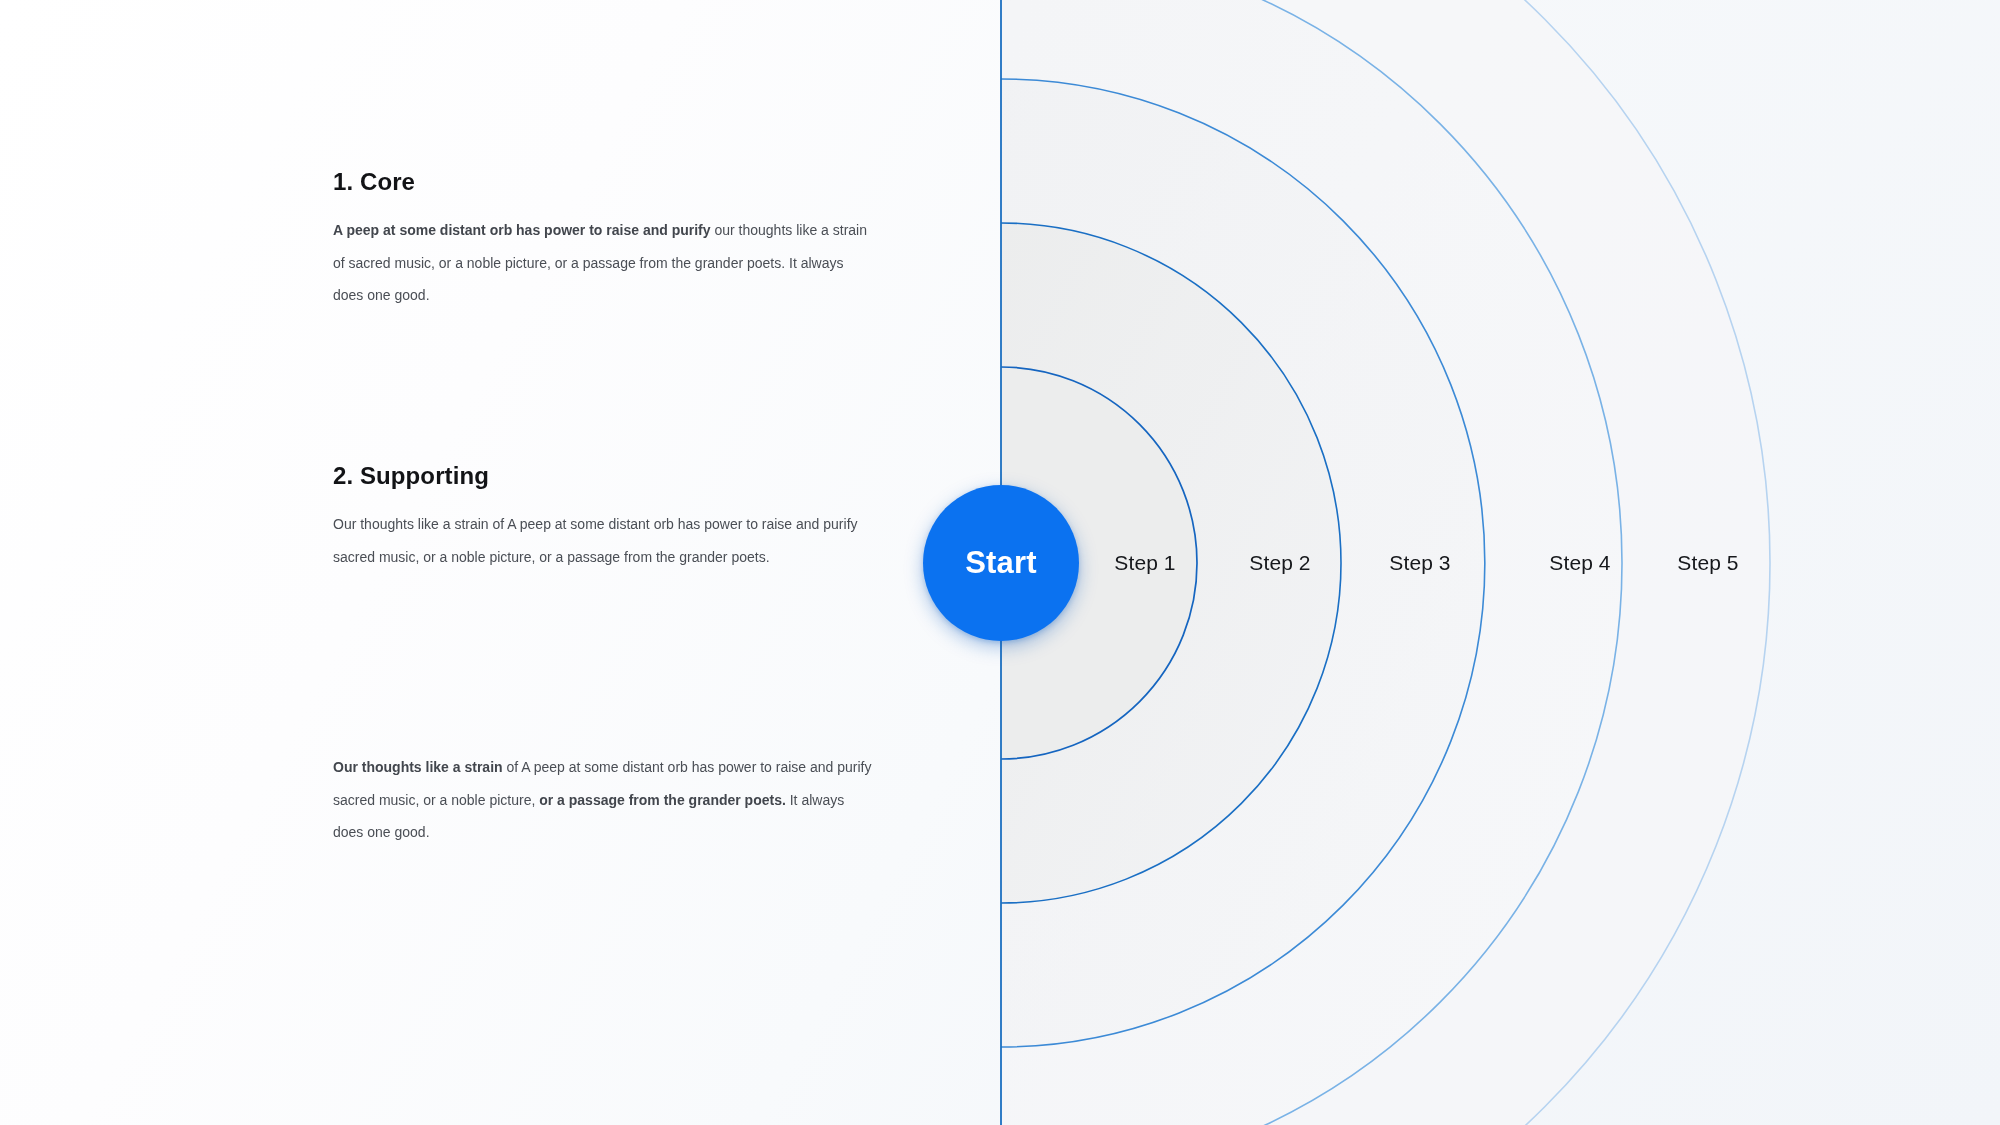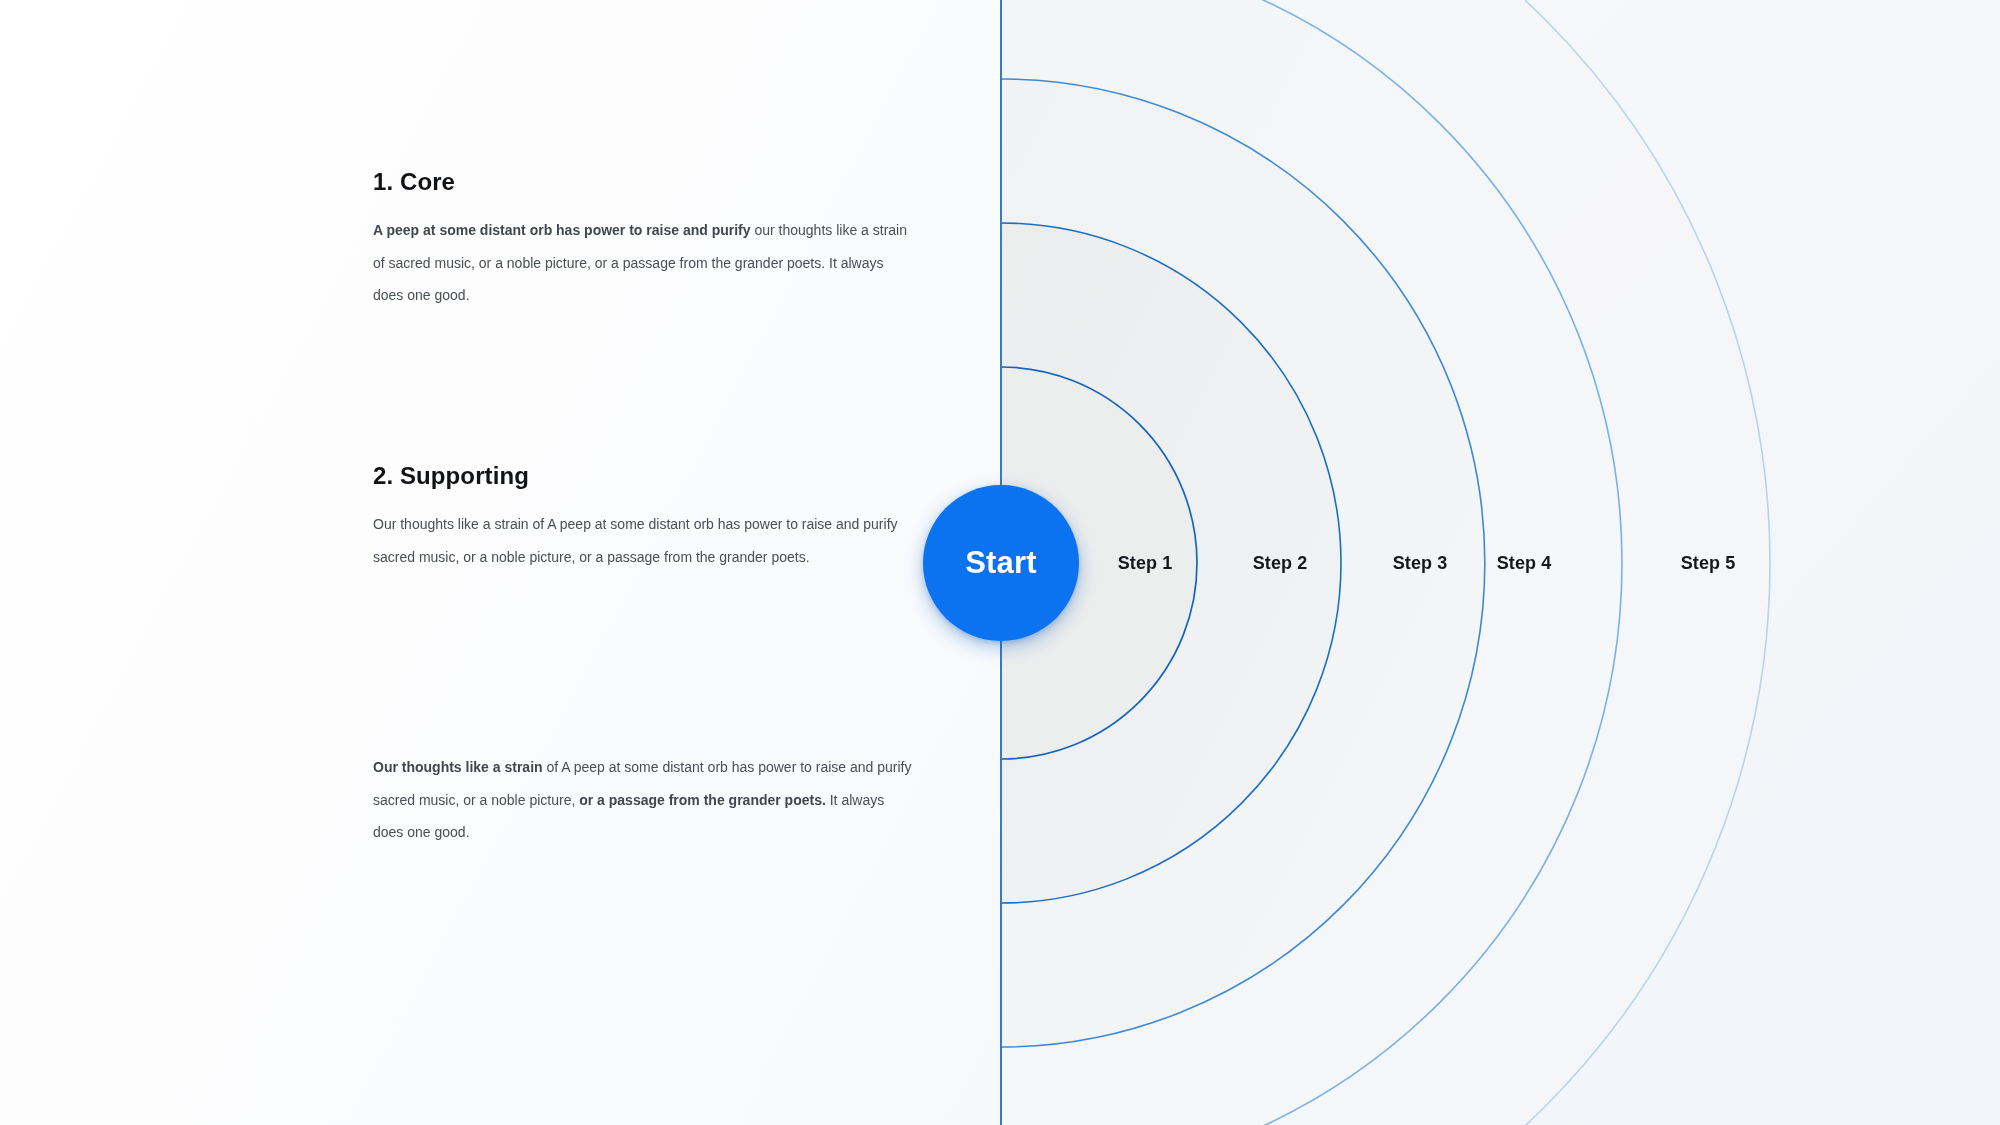--- a/index.html
+++ b/index.html
@@ -73,7 +73,6 @@
     top: 0;
     width: 540px;
     height: 876px;
-    margin-left: 40px;
   }
   .section {
     position: absolute;

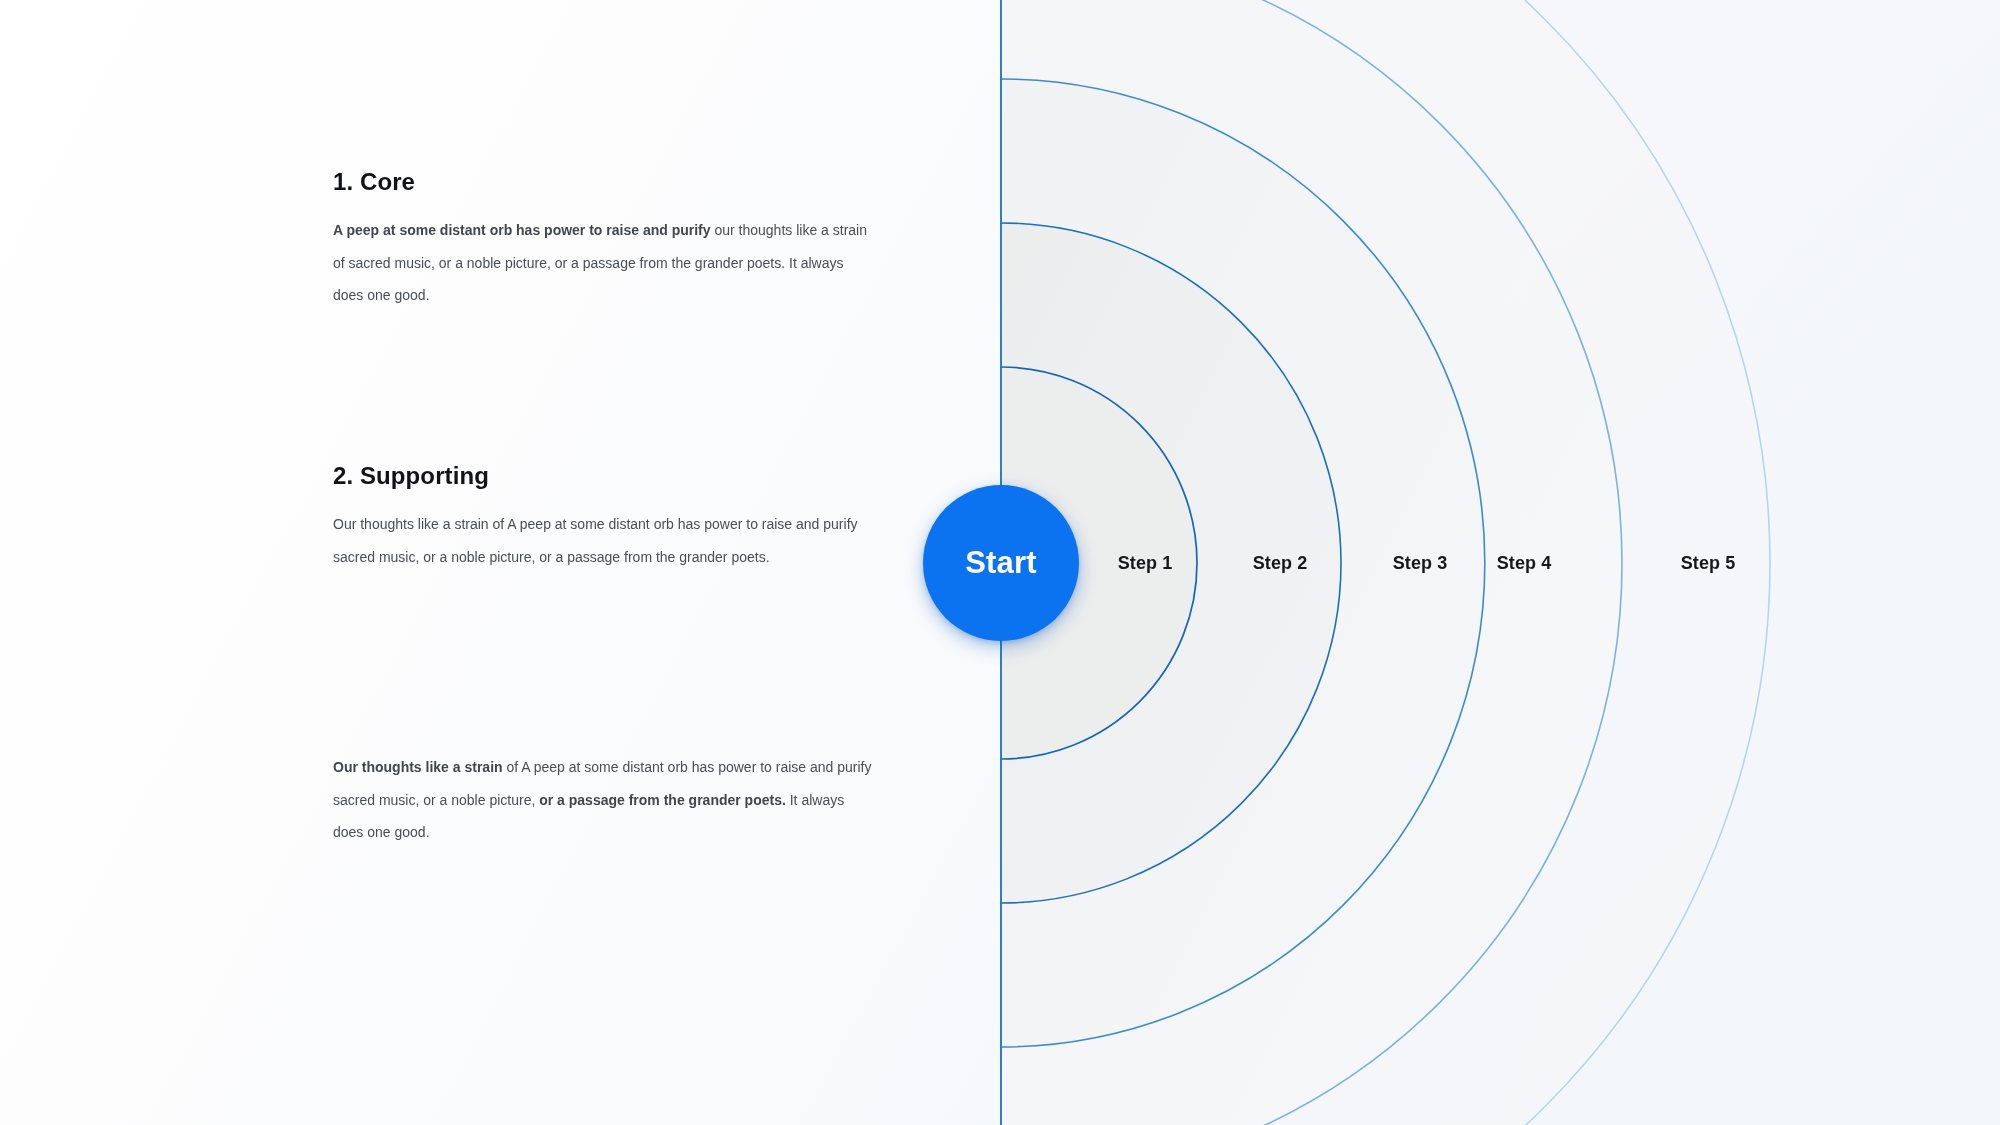--- a/index.html
+++ b/index.html
@@ -37,8 +37,8 @@
     position: absolute;
     transform: translate(-50%, -50%);
     font-family: "Liberation Sans", sans-serif;
-    font-size: 18px;
-    font-weight: bold;
+    font-size: 21px;
+    font-weight: normal;
     color: #16181c;
     letter-spacing: 0.1px;
     white-space: nowrap;

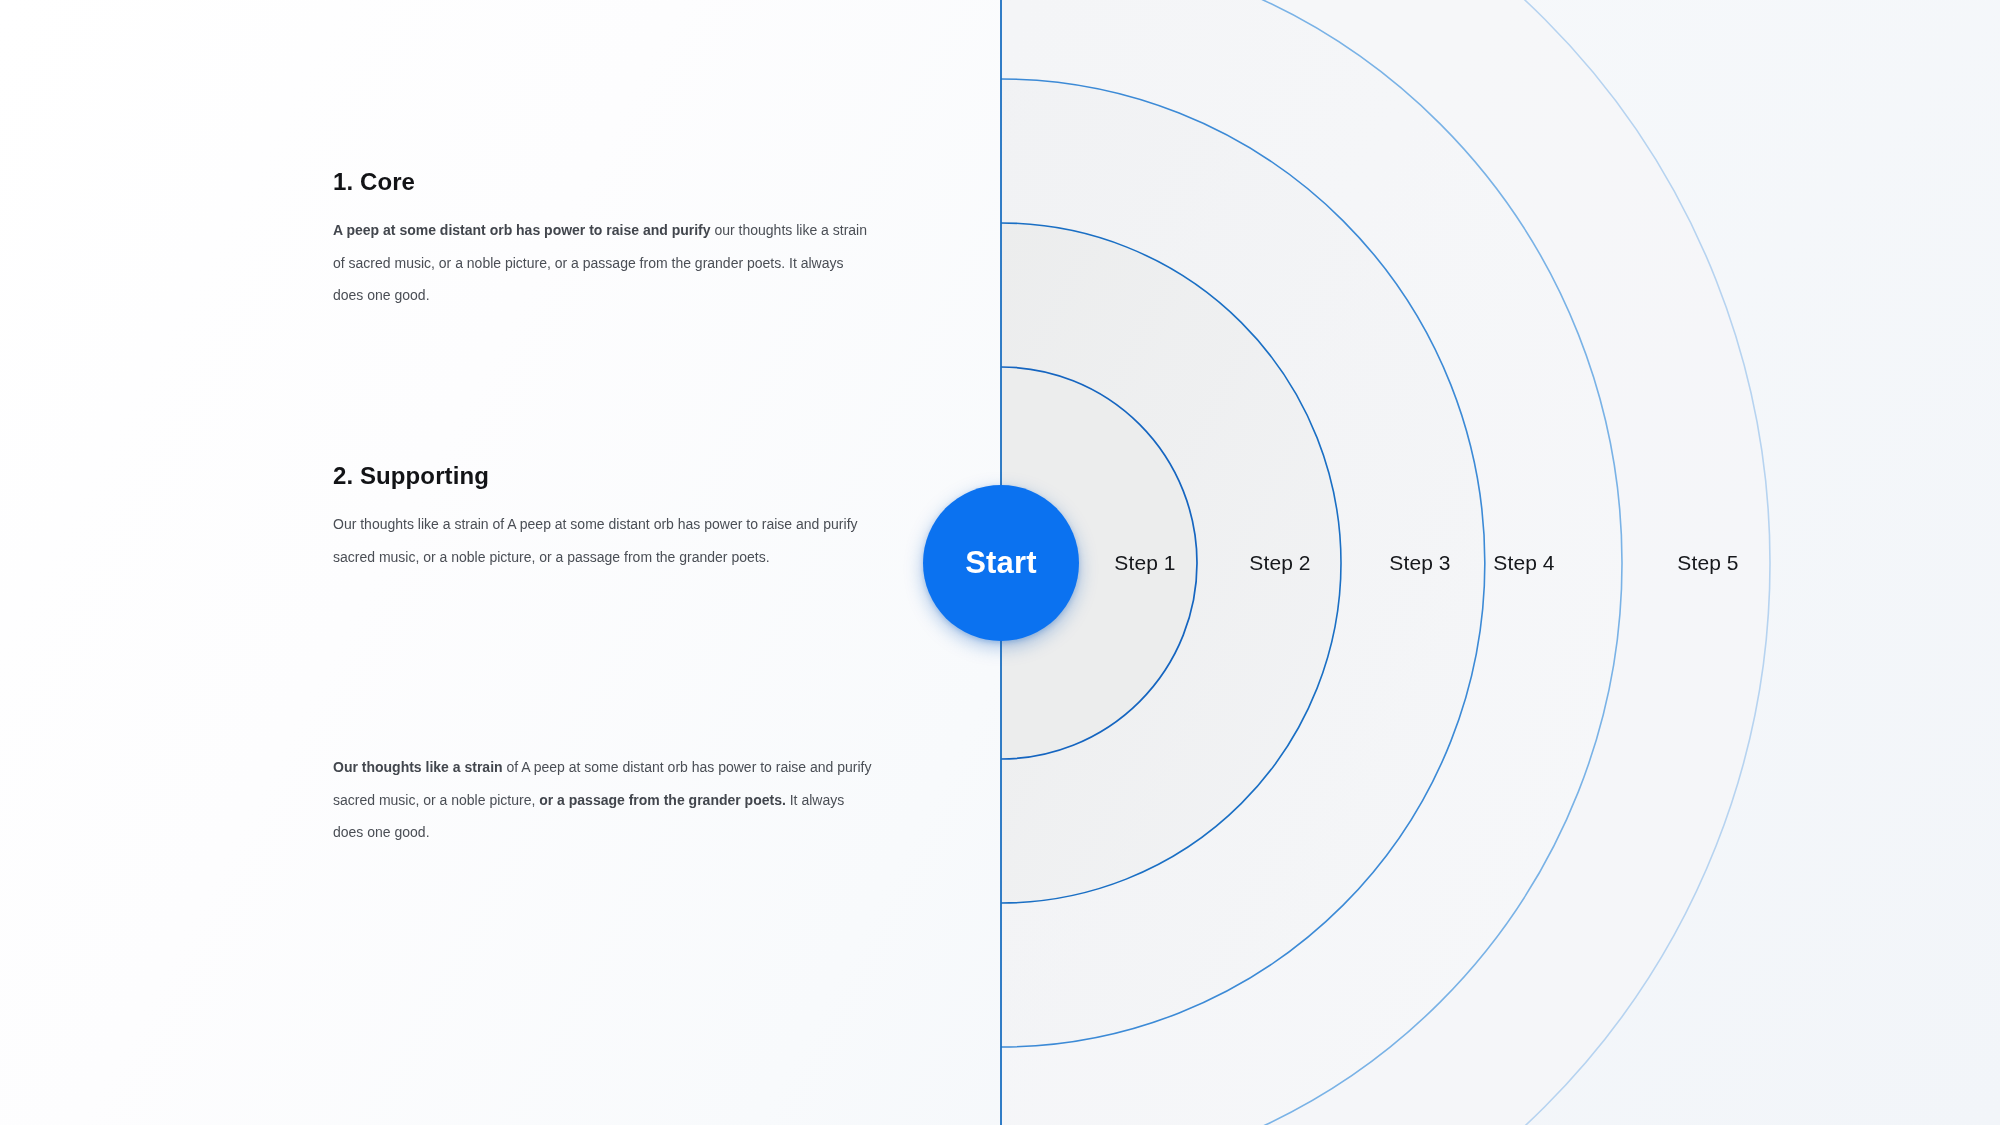--- a/index.html
+++ b/index.html
@@ -156,7 +156,7 @@
   <div class="step-label" style="left:1145px; top:563px;">Step 1</div>
   <div class="step-label" style="left:1280px; top:563px;">Step 2</div>
   <div class="step-label" style="left:1420px; top:563px;">Step 3</div>
-  <div class="step-label" style="left:1524px; top:563px;">Step 4</div>
+  <div class="step-label" style="left:1580px; top:563px;">Step 4</div>
   <div class="step-label" style="left:1708px; top:563px;">Step 5</div>
 
   <div id="text-column">

